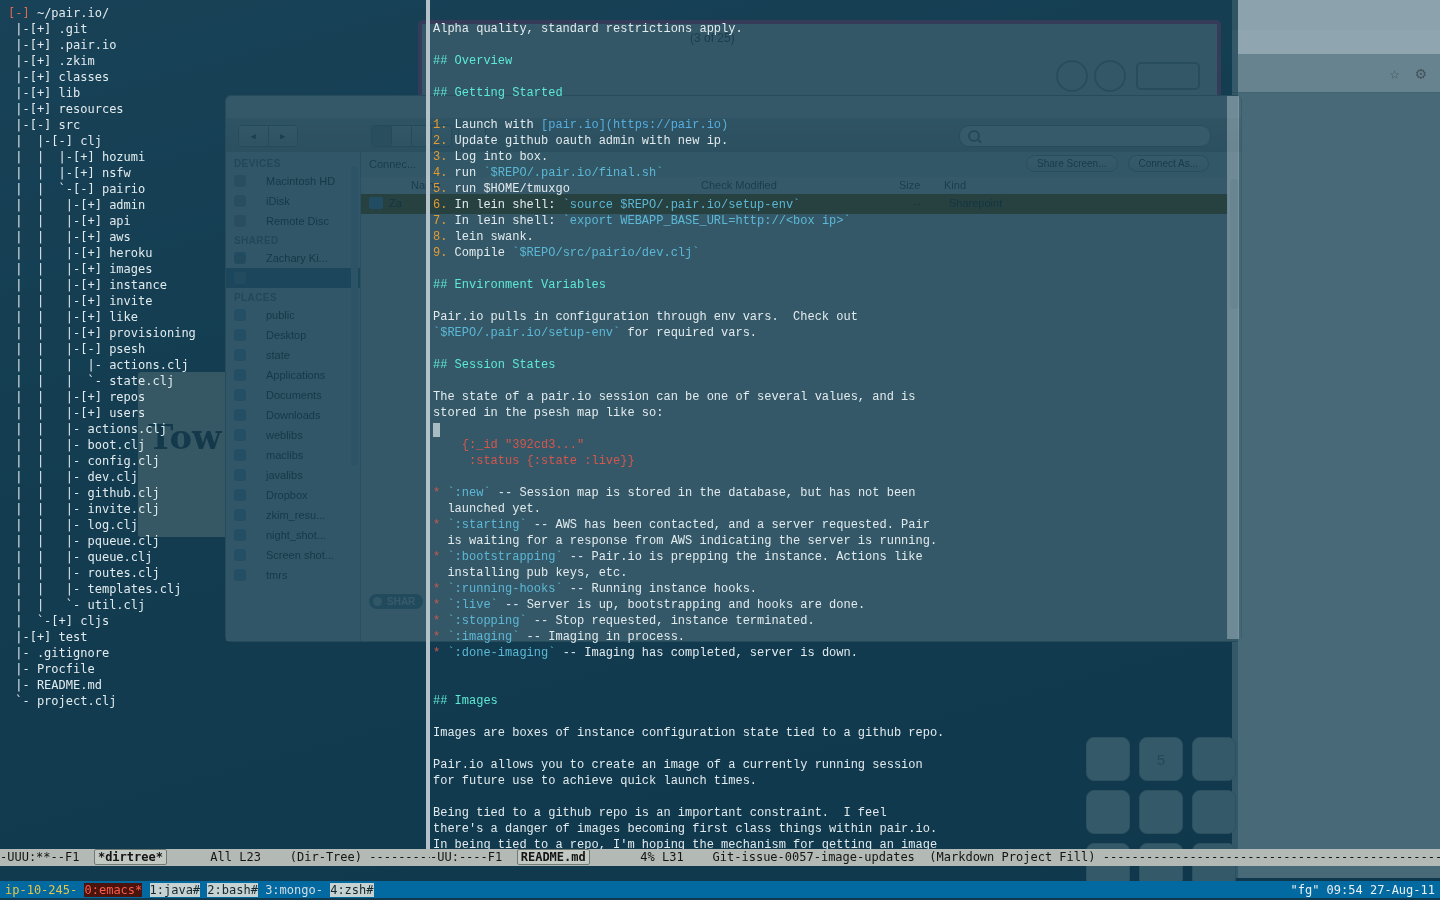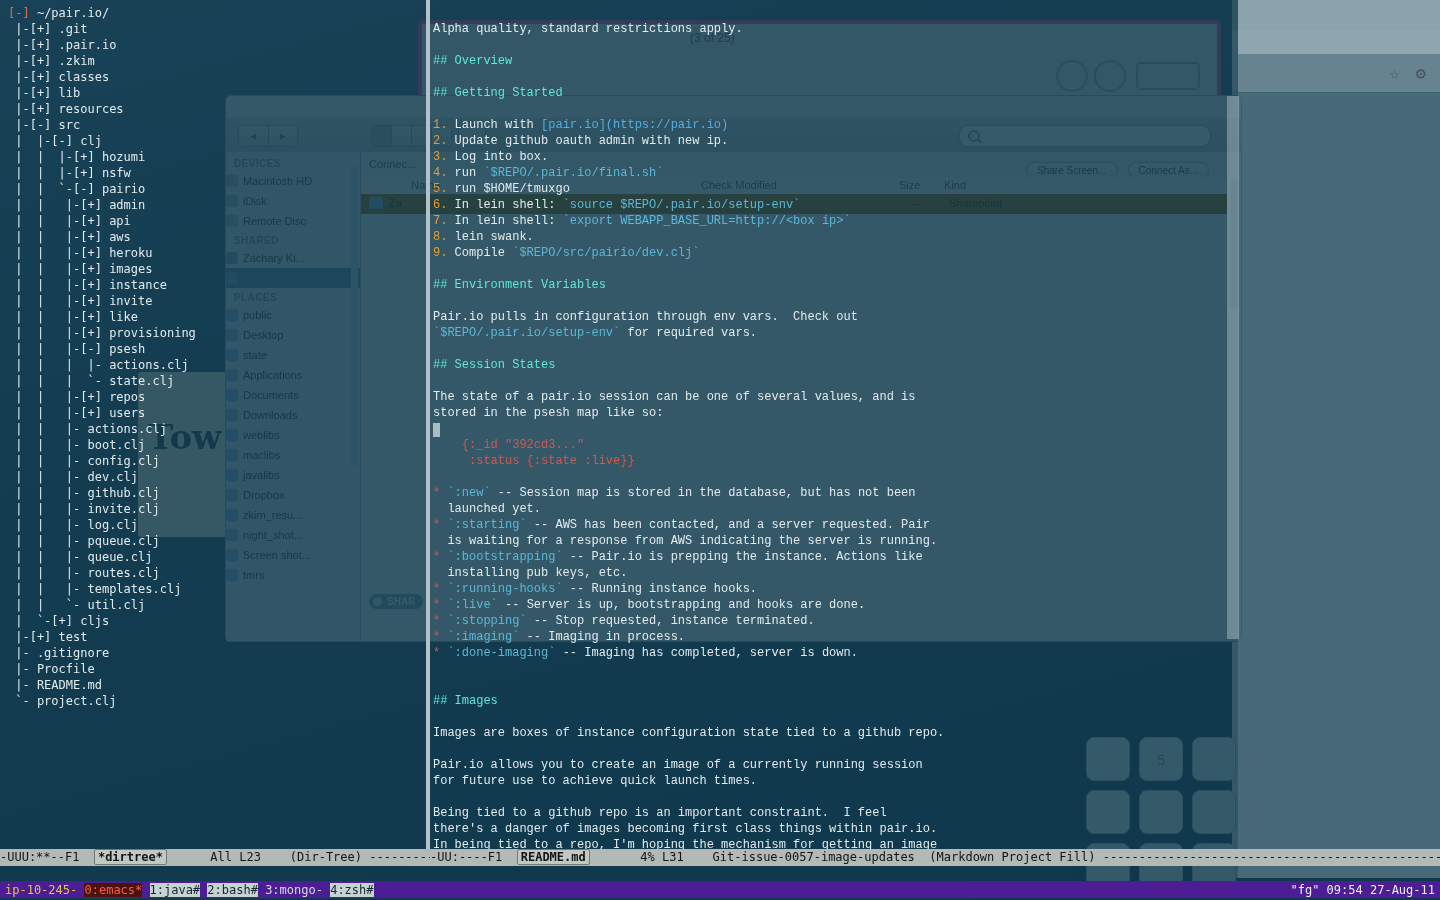--- a/index.html
+++ b/index.html
@@ -53,7 +53,7 @@
 
   .f-connect{position:absolute;left:135px;top:56px;right:0;height:25px;background:#e0e4e7;border-bottom:1px solid #c2c6c9;}
   .fc-label{position:absolute;left:8px;top:6px;font:11px "Liberation Sans",sans-serif;color:#454f57;}
-  .fc-btns{position:absolute;right:32px;top:3px;display:flex;gap:10px;margin-top:7px;}
+  .fc-btns{position:absolute;right:32px;top:3px;display:flex;gap:10px;}
   .fc-btn{font:10px "Liberation Sans",sans-serif;color:#3c444a;background:linear-gradient(#f6f8f9,#dfe3e6);border:1px solid #a6aeb4;border-radius:9px;padding:2px 10px;white-space:nowrap;}
 
   .f-cols{position:absolute;left:135px;top:81px;right:13px;height:17px;background:#eff2f4;border-bottom:1px solid #cdd1d4;}

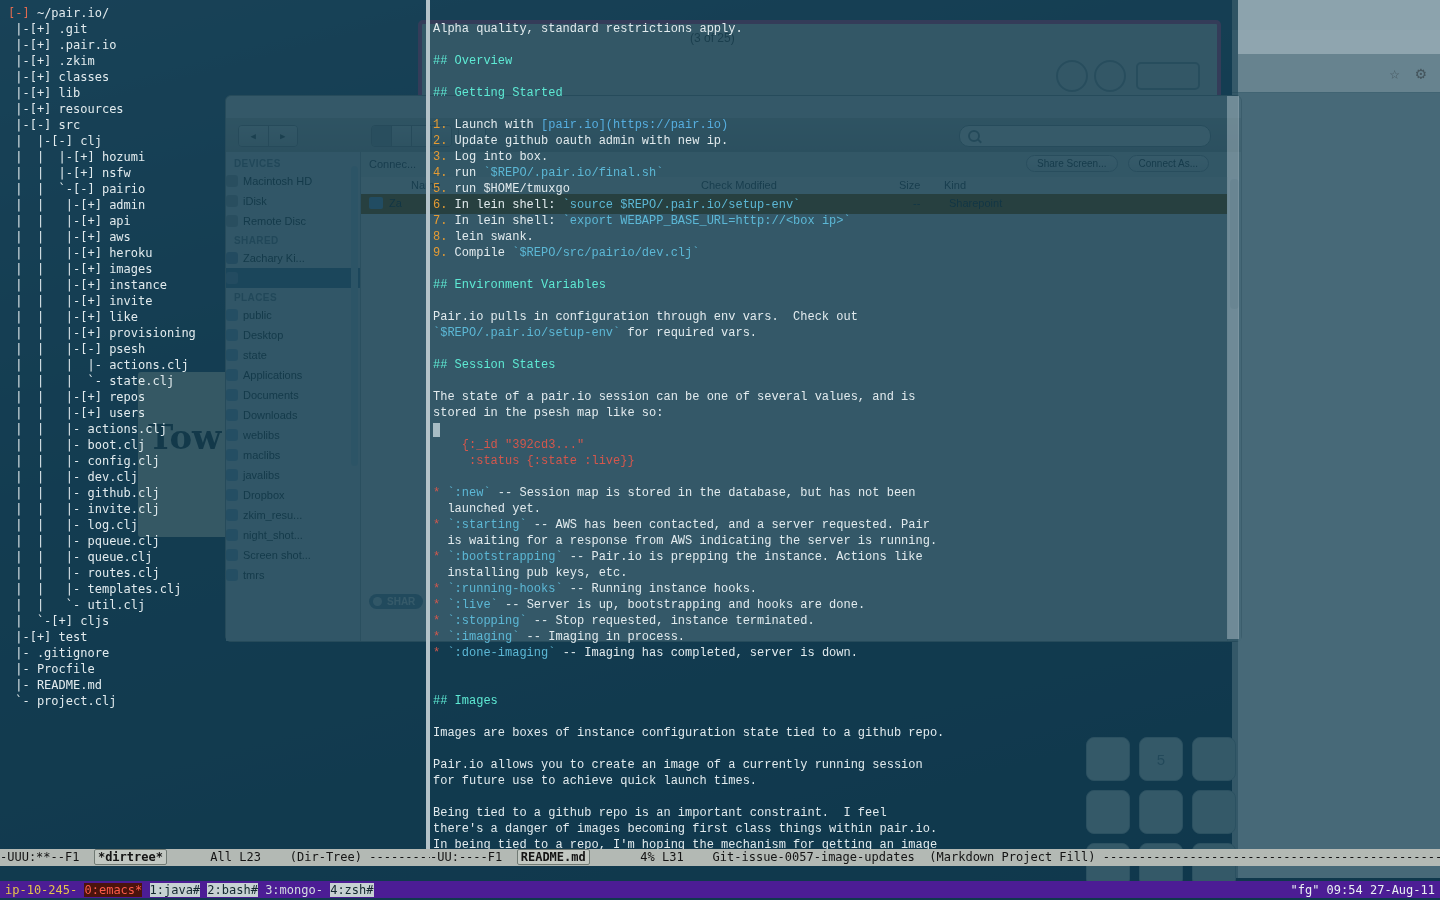--- a/index.html
+++ b/index.html
@@ -43,7 +43,7 @@
 
   .f-sidebar{position:absolute;left:0;top:56px;bottom:0;width:135px;background:#d9e1e9;border-right:1px solid #b2b8bc;padding-top:2px;box-sizing:border-box;}
   .sb-h{font:bold 10px "Liberation Sans",sans-serif;color:#7b8b9b;padding:4px 0 2px 8px;letter-spacing:.4px;}
-  .sb-i{font:11px "Liberation Sans",sans-serif;color:#2e3a42;height:20px;line-height:20px;white-space:nowrap;display:flex;align-items:center;gap:5px;overflow:hidden;}
+  .sb-i{font:11px "Liberation Sans",sans-serif;color:#2e3a42;height:20px;line-height:20px;padding-left:8px;white-space:nowrap;display:flex;align-items:center;gap:20px;overflow:hidden;}
   .sb-i .ic{width:12px;height:12px;border-radius:3px;flex:0 0 12px;}
   .ic-disk{background:#aab4be;border-radius:50%;}
   .ic-share{background:#8aa2c0;}

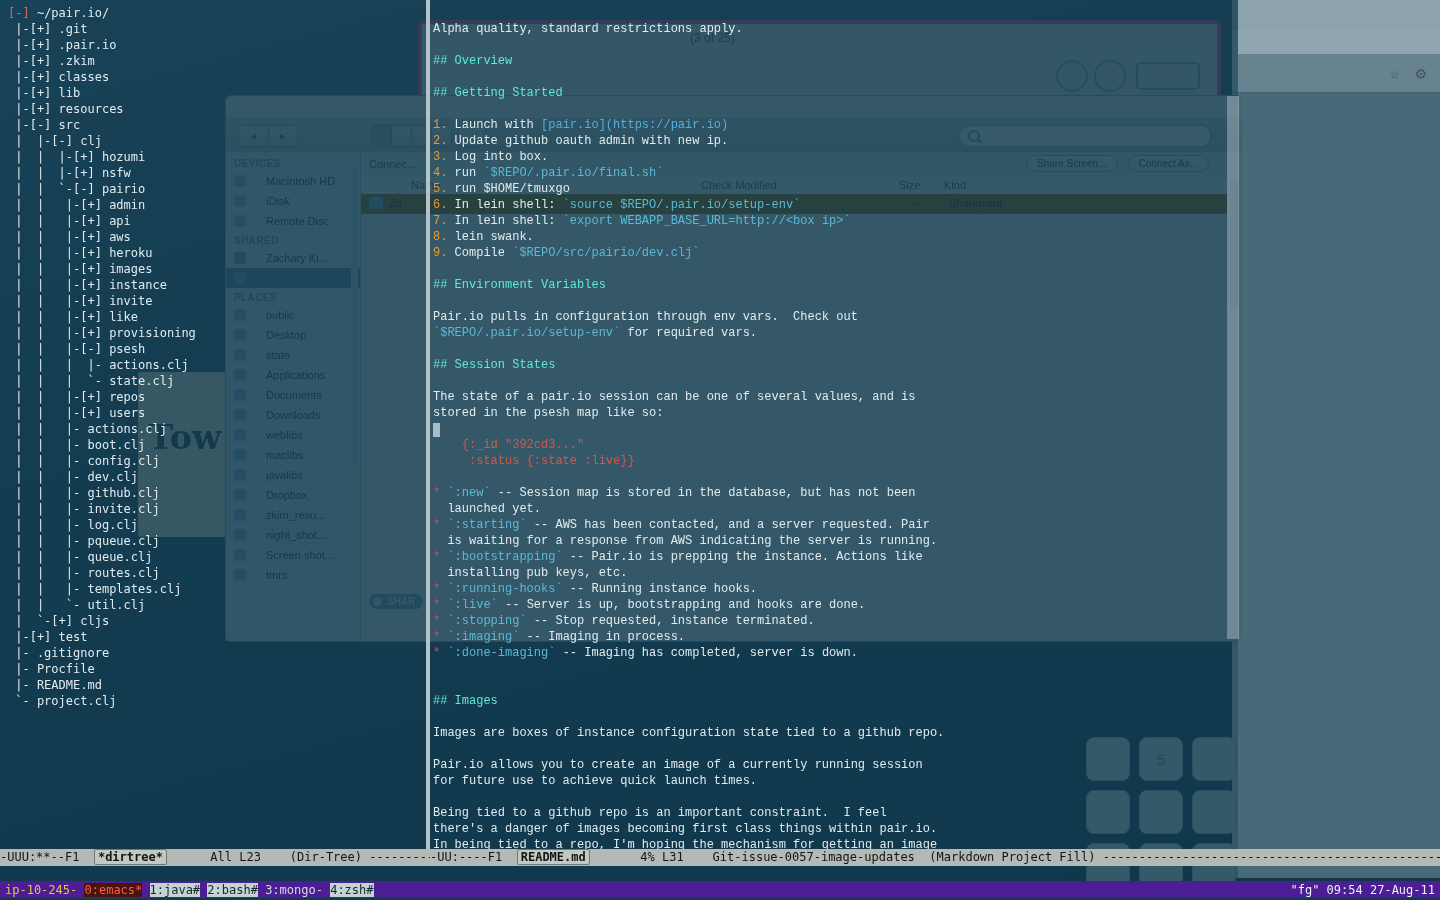--- a/index.html
+++ b/index.html
@@ -101,7 +101,7 @@
 
   #minibuffer{position:absolute;left:0;top:866px;width:1440px;height:15px;}
 
-  #statusbar{position:absolute;left:0;top:881px;width:1440px;height:17px;background:#4c1d95;line-height:19px;font-size:12px;white-space:pre;color:#cfd9dd;padding-left:5px;box-sizing:border-box;}
+  #statusbar{position:absolute;left:0;top:881px;width:1440px;height:17px;background:#0369a1;line-height:19px;font-size:12px;white-space:pre;color:#cfd9dd;padding-left:5px;box-sizing:border-box;}
   #sb-host{color:#e3c44c;}
   .sbw-current{background:#4b130d;color:#ff5c49;}
   .sbw-chip{background:#c7d2d3;color:#13272f;}

